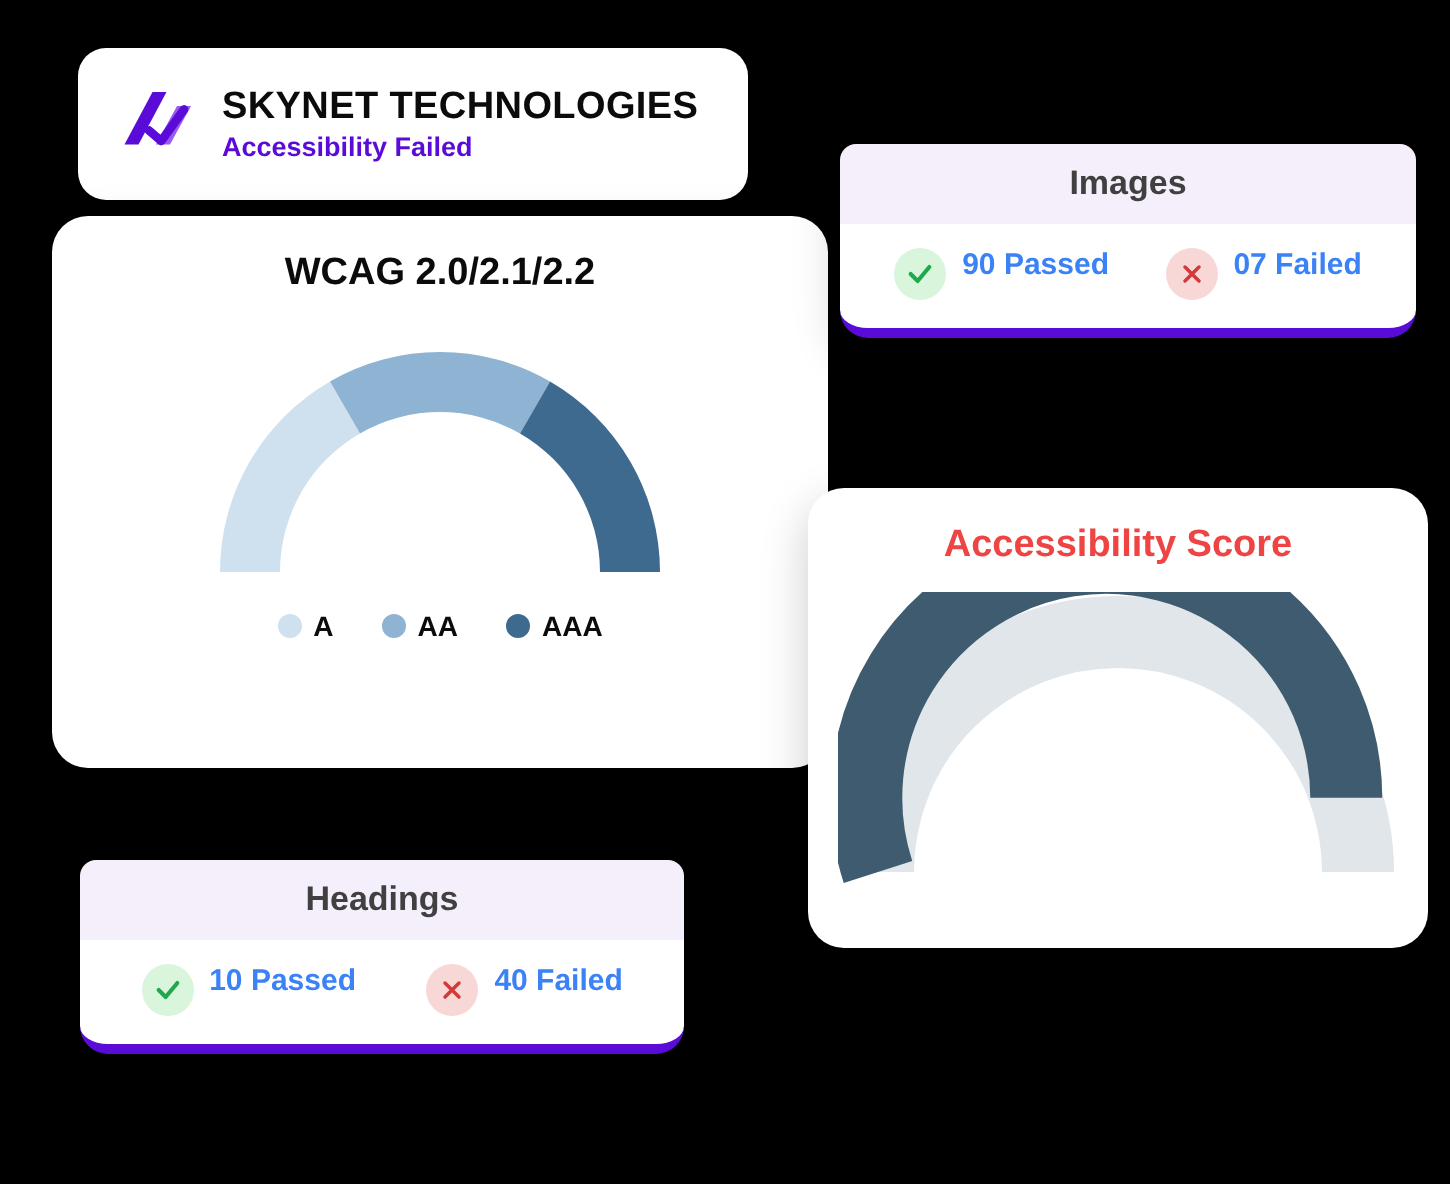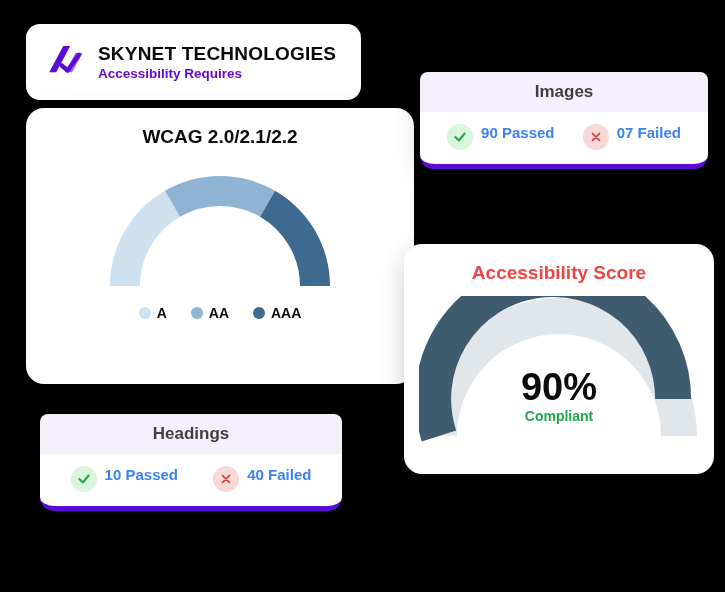--- a/index.html
+++ b/index.html
@@ -5,7 +5,7 @@
 * { margin: 0; padding: 0; box-sizing: border-box; }
 body { font-family: -apple-system, BlinkMacSystemFont, 'Segoe UI', Arial, sans-serif; background: #000; width: 725px; height: 592px; position: relative; overflow: hidden; }
 
-.brand-card { position: absolute; left: 26px; top: 24px; width: 335px; height: 76px; background: #fff; border-radius: 14px; box-shadow: 0 6px 20px rgba(0,0,0,.15); display: flex; align-items: center; padding: 0 18px; gap: 12px; }
+.brand-card { position: absolute; left: 39px; top: 24px; width: 335px; height: 76px; background: #fff; border-radius: 14px; box-shadow: 0 6px 20px rgba(0,0,0,.15); display: flex; align-items: center; padding: 0 18px; gap: 12px; }
 .brand-text { display: flex; flex-direction: column; }
 .brand-title { font-size: 19px; font-weight: 800; letter-spacing: .2px; color: #0b0b0b; }
 .brand-sub { font-size: 13.5px; font-weight: 700; color: #5b0bd8; margin-top: 1px; }

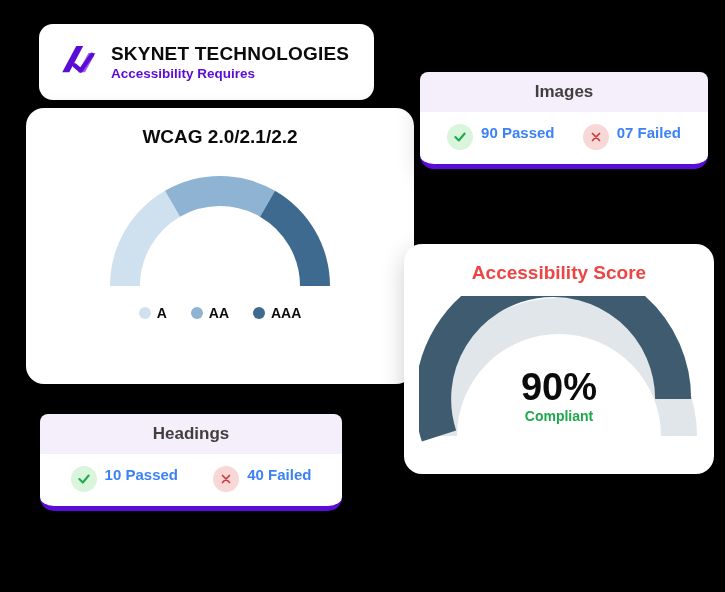--- a/index.html
+++ b/index.html
@@ -50,7 +50,7 @@
   </span>
   <div class="brand-text">
     <div class="brand-title">SKYNET TECHNOLOGIES</div>
-    <div class="brand-sub">Accessibility Requires</div>
+    <div class="brand-sub">Accessibility Failed</div>
   </div>
 </div>
 

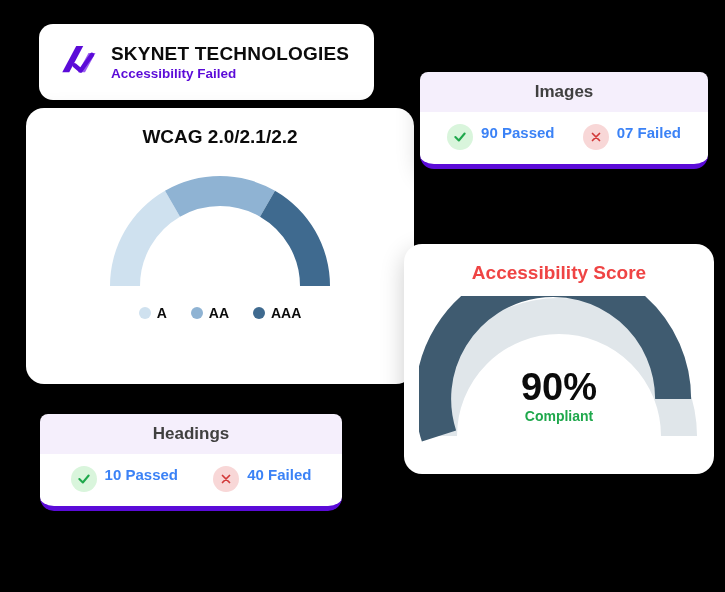--- a/index.html
+++ b/index.html
@@ -136,10 +136,6 @@
         <path id="score-arc" d="M -120 0 A120 120 0 1 1 114.13 -37.08" stroke="#3f5b70" stroke-width="36" fill="none"></path>
       </g>
     </svg>
-    <div class="score-center">
-      <div class="score-num">90%</div>
-      <div class="score-sub">Compliant</div>
-    </div>
   </div>
 </div>
 

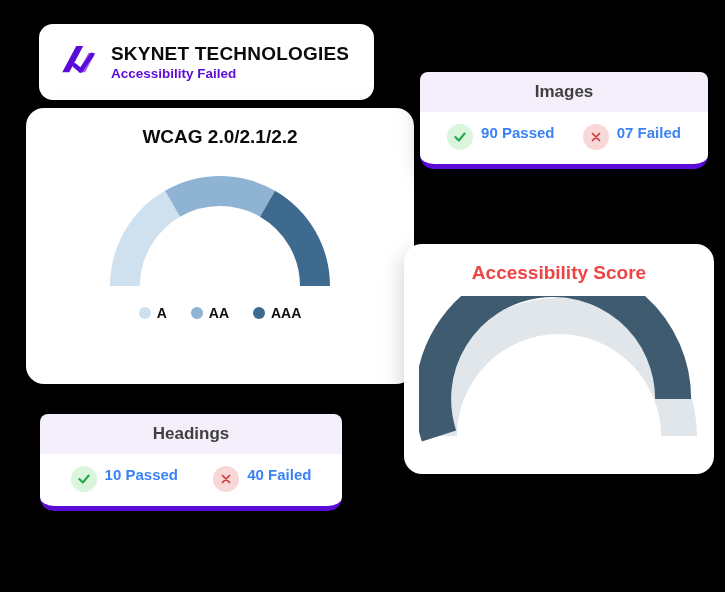--- a/index.html
+++ b/index.html
@@ -21,7 +21,7 @@
 .dot { width: 12px; height: 12px; border-radius: 50%; display: inline-block; }
 
 .stat-card { position: absolute; background: #fff; border-radius: 14px; box-shadow: 0 8px 24px rgba(0,0,0,.2); padding: 16px 18px 14px; border-bottom: 5px solid #5b0bd8; }
-.stat-card.headings { left: 40px; top: 414px; width: 302px; }
+.stat-card.headings { left: 40px; top: 430px; width: 302px; }
 .stat-card.images { left: 420px; top: 72px; width: 288px; }
 .stat-head { background: #f5effc; border-radius: 8px 8px 0 0; margin: -16px -18px 12px; padding: 10px 0; text-align: center; font-size: 17px; font-weight: 800; color: #404040; }
 .stat-row { display: flex; justify-content: space-around; align-items: center; gap: 10px; }

